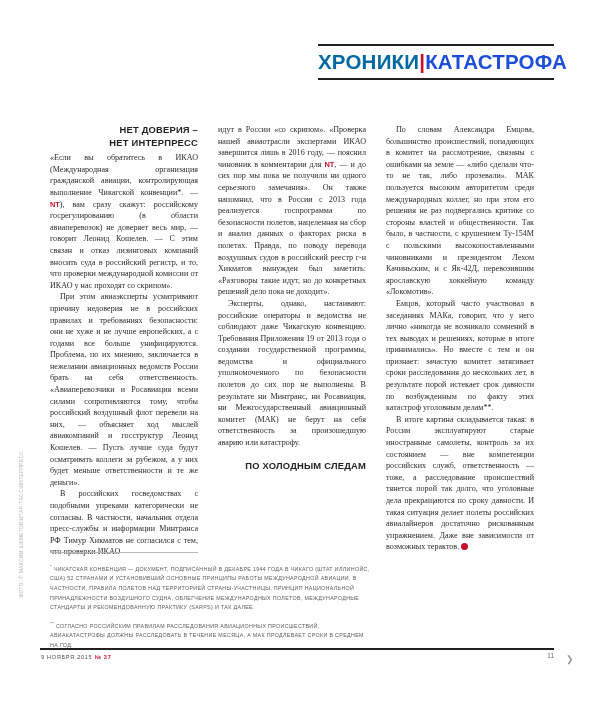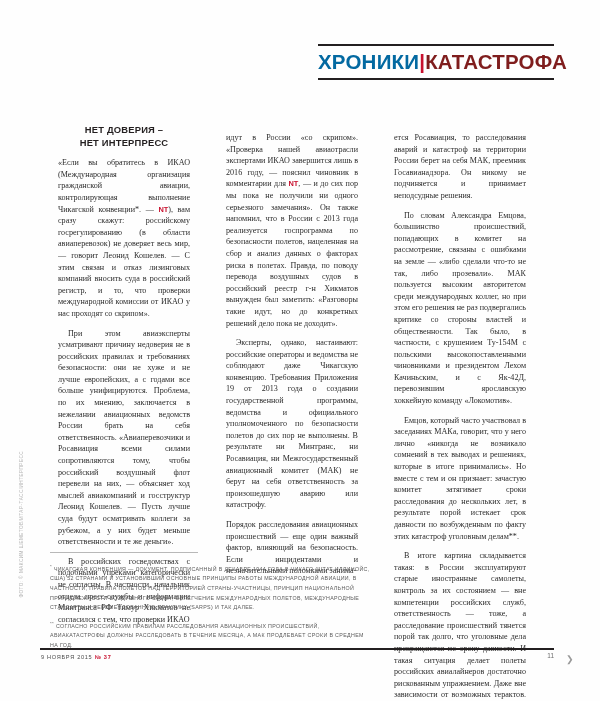--- a/index.html
+++ b/index.html
@@ -50,7 +50,7 @@
   }
   .header-title .k1 { color: #0369a1; }
   .header-title .bar { color: #c8102e; font-weight: bold; }
-  .header-title .k2 { color: #7f1d1d; }
+  .header-title .k2 { color: #1d4ed8; }
 
   
   .col {

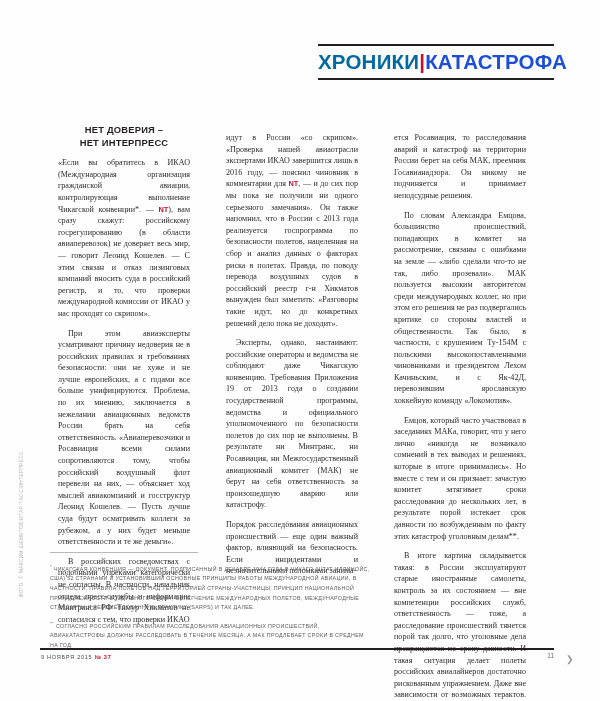--- a/index.html
+++ b/index.html
@@ -73,7 +73,7 @@
     line-height: 12.6px;
     letter-spacing: 0.2px;
     color: #231f20;
-    text-align: center;
+    text-align: right;
     margin: 0 0 3px 0;
   }
   .subhead.spaced { margin-top: 11px; }

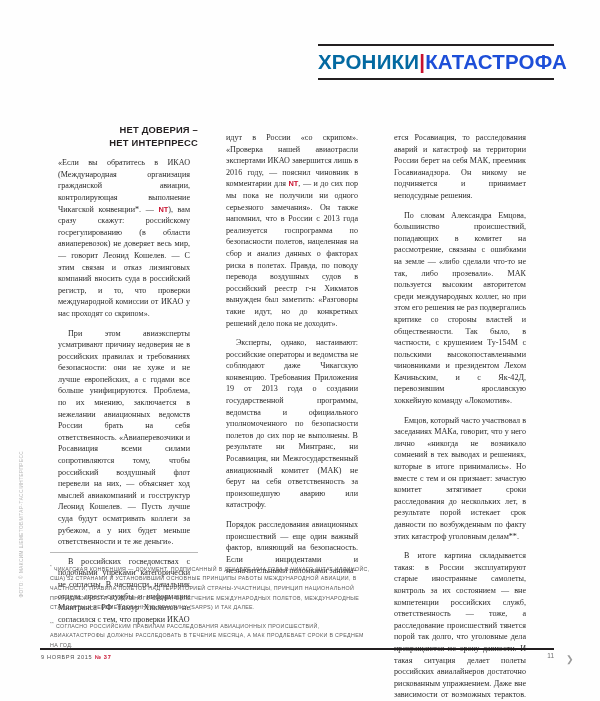--- a/index.html
+++ b/index.html
@@ -79,7 +79,7 @@
   .subhead.spaced { margin-top: 11px; }
 
   p.body {
-    margin: 8px;
+    margin: 0;
     text-indent: 10px;
     hyphens: auto;
   }

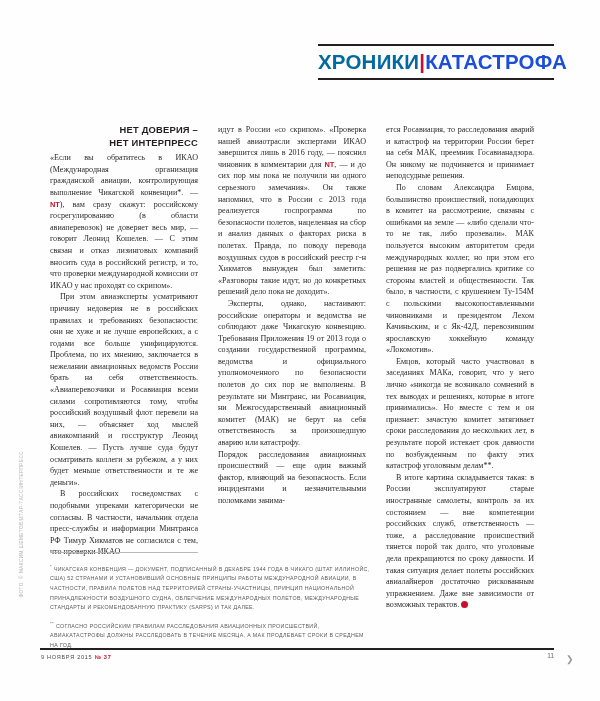--- a/index.html
+++ b/index.html
@@ -209,7 +209,6 @@
   </div>
 
   <div class="col c3">
-    <p class="body noindent">ется Росавиация, то расследования аварий и катастроф на территории России берет на себя МАК, преемник Госавианадзора. Он никому не подчиняется и принимает неподсудные решения.</p>
     <p class="body">По словам Александра Емцова, большинство происшествий, попадающих в комитет на рассмотрение, связаны с ошибками на земле — «либо сделали что-то не так, либо прозевали». МАК пользуется высоким авторитетом среди международных коллег, но при этом его решения не раз подвергались критике со стороны властей и общественности. Так было, в частности, с крушением Ту-154М с польскими высокопоставленными чиновниками и президентом Лехом Качиньским, и с Як-42Д, перевозившим ярославскую хоккейную команду «Локомотив».</p>
     <p class="body">Емцов, который часто участвовал в заседаниях МАКа, говорит, что у него лично «никогда не возникало сомнений в тех выводах и решениях, которые в итоге принимались». Но вместе с тем и он признает: зачастую комитет затягивает сроки расследования до нескольких лет, в результате порой истекает срок давности по возбужденным по факту этих катастроф уголовным делам**.</p>
     <p class="body"><span>В итоге картина складывается такая: в России эксплуатируют старые иностранные самолеты, контроль за их состоянием — вне компетенции российских служб, ответственность — тоже, а расследование происшествий тянется порой так долго, что уголовные дела прекращаются по сроку давности. И такая ситуация делает полеты российских авиалайнеров достаточно рискованным упражнением. Даже вне зависимости от возможных терактов.</span><span class="endmark"></span></p>

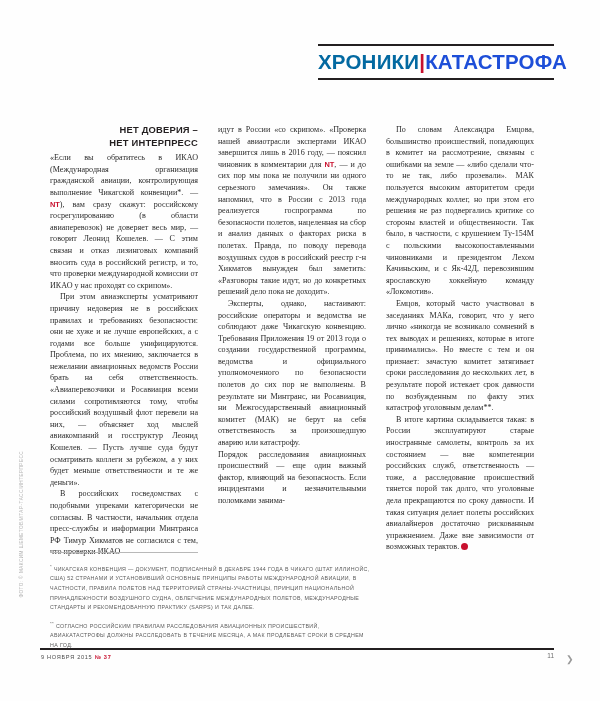--- a/index.html
+++ b/index.html
@@ -205,6 +205,7 @@
   <div class="col c2">
     <p class="body noindent"><span>идут в России «со скрипом». «Проверка нашей авиаотрасли экспертами ИКАО завершится лишь в 2016 году, — пояснил чиновник в комментарии для </span><span class="nt">NT</span><span>, — и до сих пор мы пока не получили ни одного серьезного замечания». Он также напомнил, что в России с 2013 года реализуется госпрограмма по безопасности полетов, нацеленная на сбор и анализ данных о факторах риска в полетах. Правда, по поводу перевода воздушных судов в российский реестр г-н Хикматов вынужден был заметить: «Разговоры такие идут, но до конкретных решений дело пока не доходит».</span></p>
     <p class="body">Эксперты, однако, настаивают: российские операторы и ведомства не соблюдают даже Чикагскую конвенцию. Требования Приложения 19 от 2013 года о создании государственной программы, ведомства и официального уполномоченного по безопасности полетов до сих пор не выполнены. В результате ни Минтранс, ни Росавиация, ни Межгосударственный авиационный комитет (МАК) не берут на себя ответственность за произошедшую аварию или катастрофу.</p>
+    <div class="subhead spaced">ПО ХОЛОДНЫМ СЛЕДАМ</div>
     <p class="body noindent">Порядок расследования авиационных происшествий — еще один важный фактор, влияющий на безопасность. Если инцидентами и незначительными поломками занима-</p>
   </div>
 

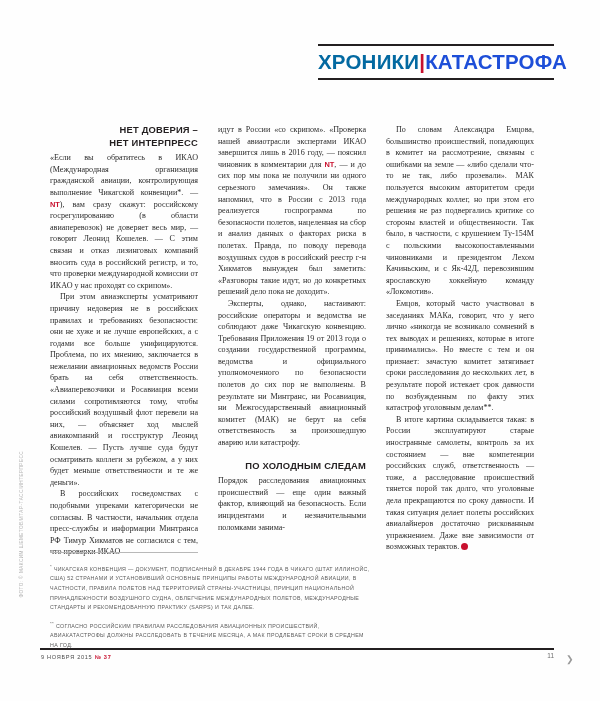--- a/index.html
+++ b/index.html
@@ -206,7 +206,6 @@
     <p class="body noindent"><span>идут в России «со скрипом». «Проверка нашей авиаотрасли экспертами ИКАО завершится лишь в 2016 году, — пояснил чиновник в комментарии для </span><span class="nt">NT</span><span>, — и до сих пор мы пока не получили ни одного серьезного замечания». Он также напомнил, что в России с 2013 года реализуется госпрограмма по безопасности полетов, нацеленная на сбор и анализ данных о факторах риска в полетах. Правда, по поводу перевода воздушных судов в российский реестр г-н Хикматов вынужден был заметить: «Разговоры такие идут, но до конкретных решений дело пока не доходит».</span></p>
     <p class="body">Эксперты, однако, настаивают: российские операторы и ведомства не соблюдают даже Чикагскую конвенцию. Требования Приложения 19 от 2013 года о создании государственной программы, ведомства и официального уполномоченного по безопасности полетов до сих пор не выполнены. В результате ни Минтранс, ни Росавиация, ни Межгосударственный авиационный комитет (МАК) не берут на себя ответственность за произошедшую аварию или катастрофу.</p>
     <div class="subhead spaced">ПО ХОЛОДНЫМ СЛЕДАМ</div>
-    <p class="body noindent">Порядок расследования авиационных происшествий — еще один важный фактор, влияющий на безопасность. Если инцидентами и незначительными поломками занима-</p>
   </div>
 
   <div class="col c3">

